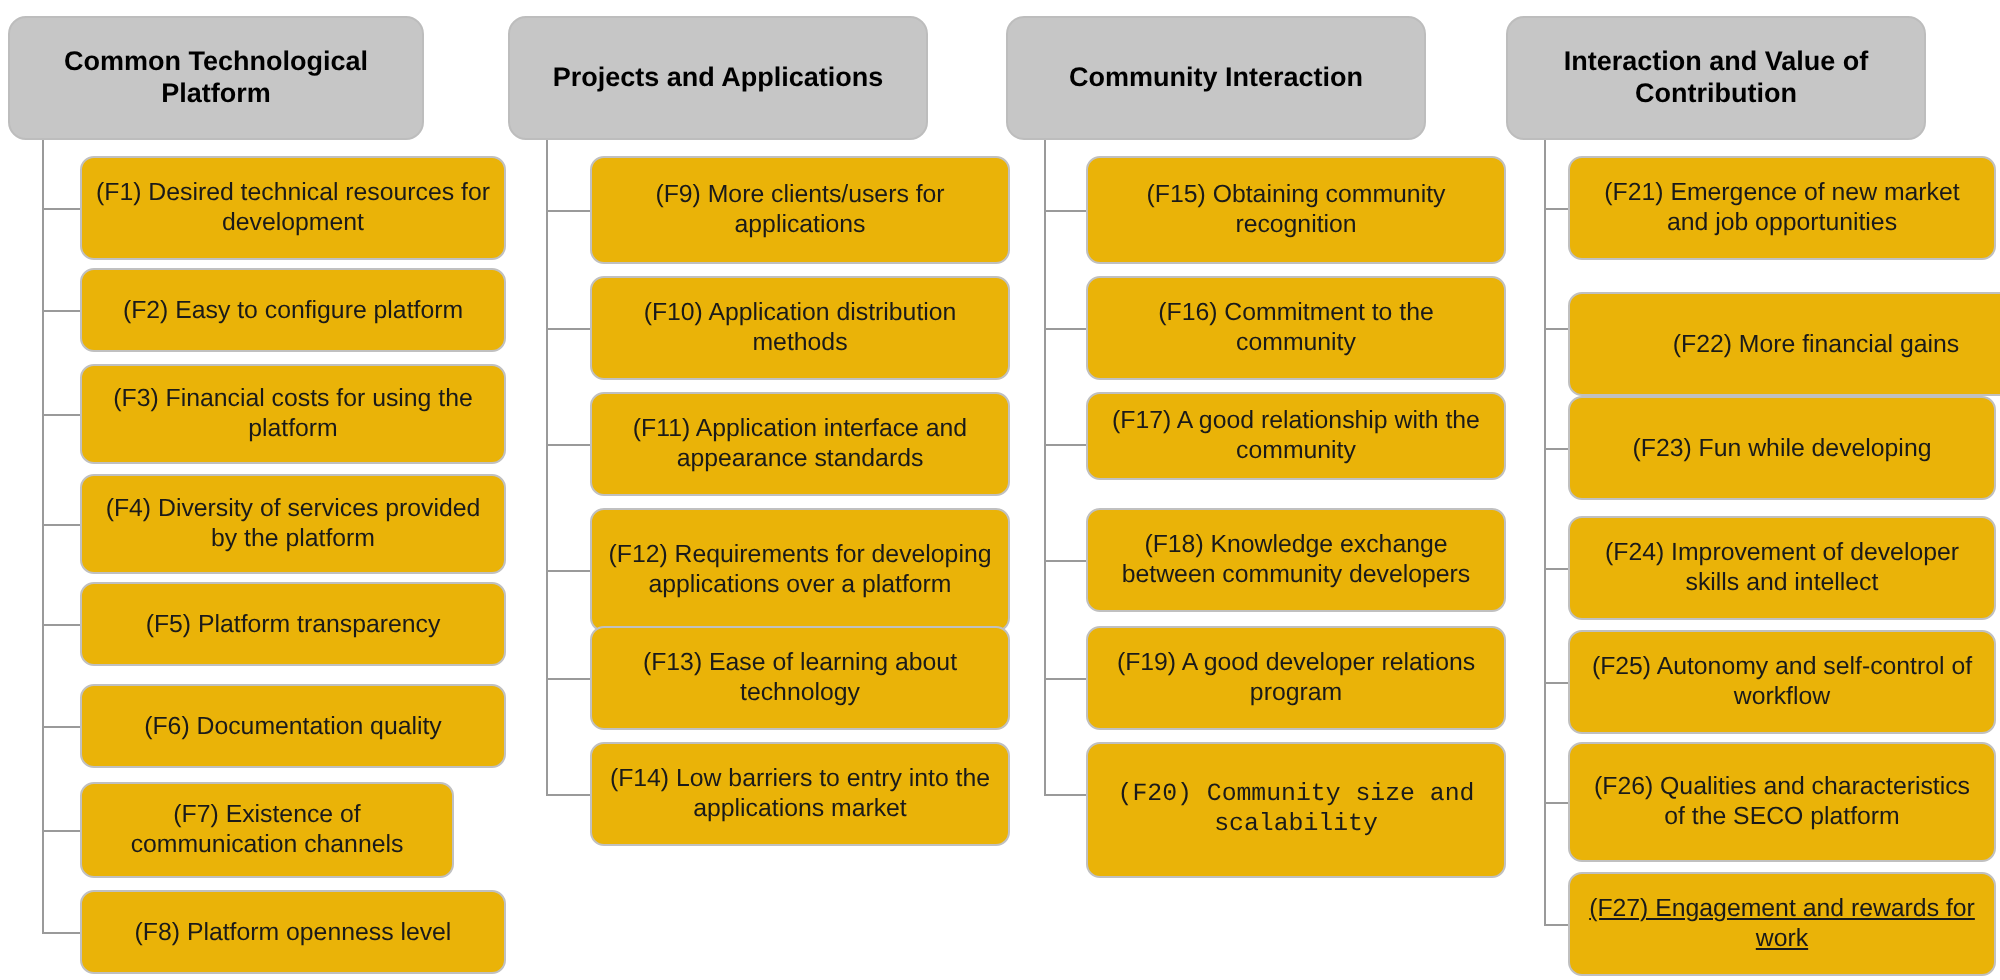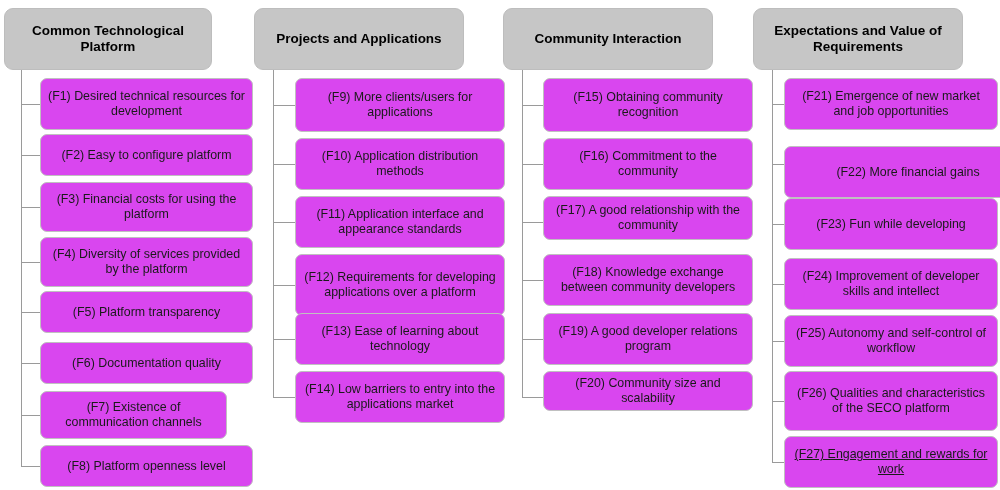--- a/index.html
+++ b/index.html
@@ -168,7 +168,7 @@
       </div>
     </div>
     <div class="column" style="left: 0px;">
-      <div class="col-header" style="left: 753px; width: 210px; height: 62px;">Expectations and Value of Requirements</div>
+      <div class="col-header" style="left: 753px; width: 210px; height: 62px;">Interaction and Value of Contribution</div>
       <div class="trunk" style="left: 772px; top: 70px; height: 392px;"></div>
       <div class="stub" style="left: 772px; width: 12px; top: 104px;"></div>
       <div class="leaf" style="left: 784px; width: 214px; top: 78px; height: 52px;">

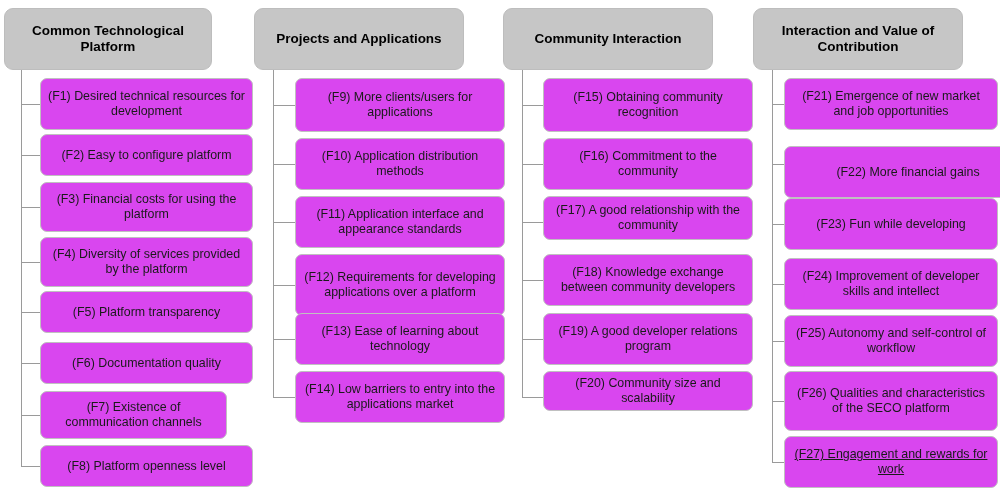--- a/index.html
+++ b/index.html
@@ -55,7 +55,7 @@
   .leaf {
     position: absolute;
     box-sizing: border-box;
-    background: #d946ef;
+    background: #eab308;
     border: 1px solid #c0c0c0;
     border-radius: 7px;
     display: flex;

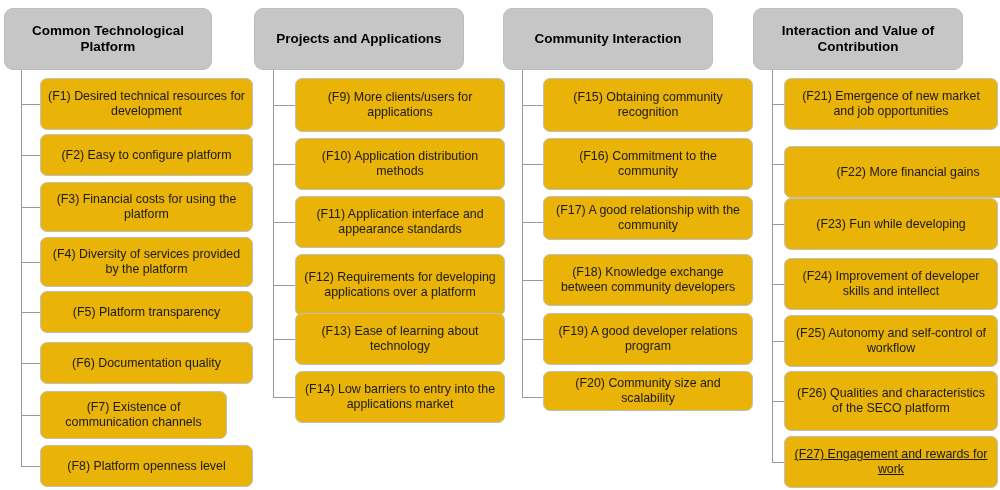--- a/index.html
+++ b/index.html
@@ -163,7 +163,7 @@
         <span>(F19) A good developer relations program</span>
       </div>
       <div class="stub" style="left: 522px; width: 21px; top: 397px;"></div>
-      <div class="leaf" style="left: 543px; width: 210px; top: 371px; height: 40px;">
+      <div class="leaf" style="left: 543px; width: 210px; top: 371px; height: 68px; font-family: Liberation Mono, monospace;">
         <span>(F20) Community size and scalability</span>
       </div>
     </div>

